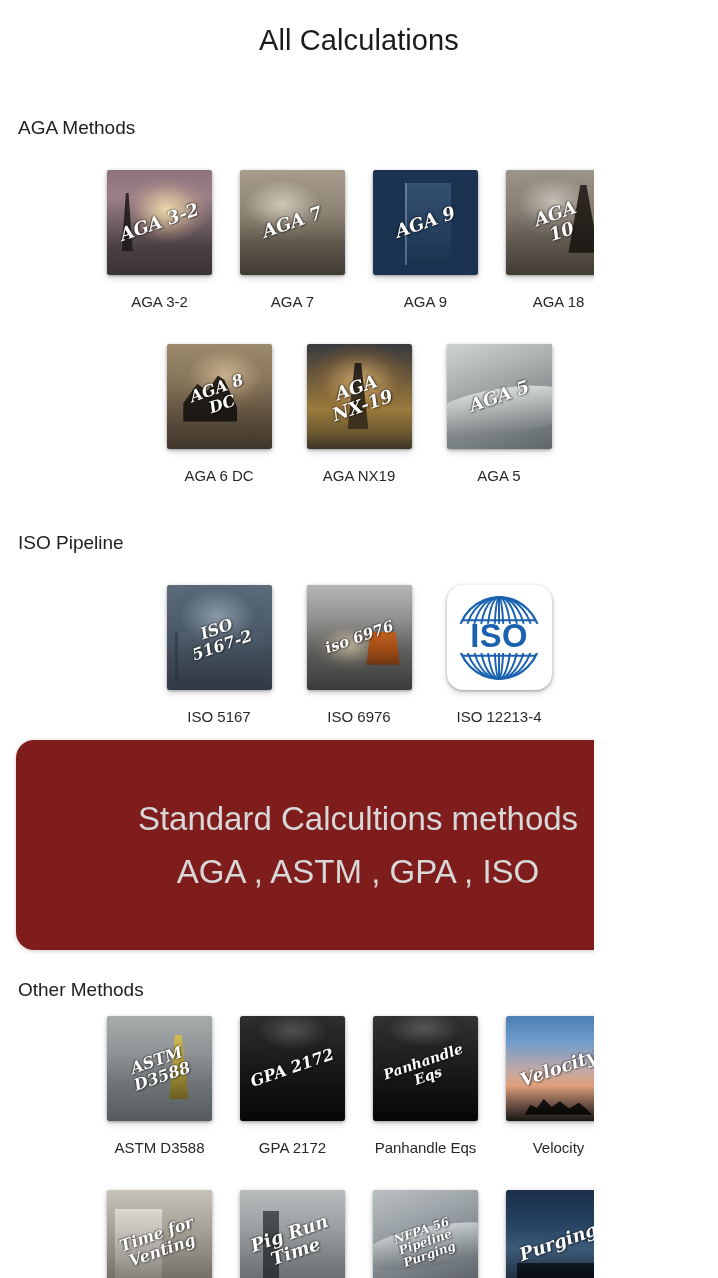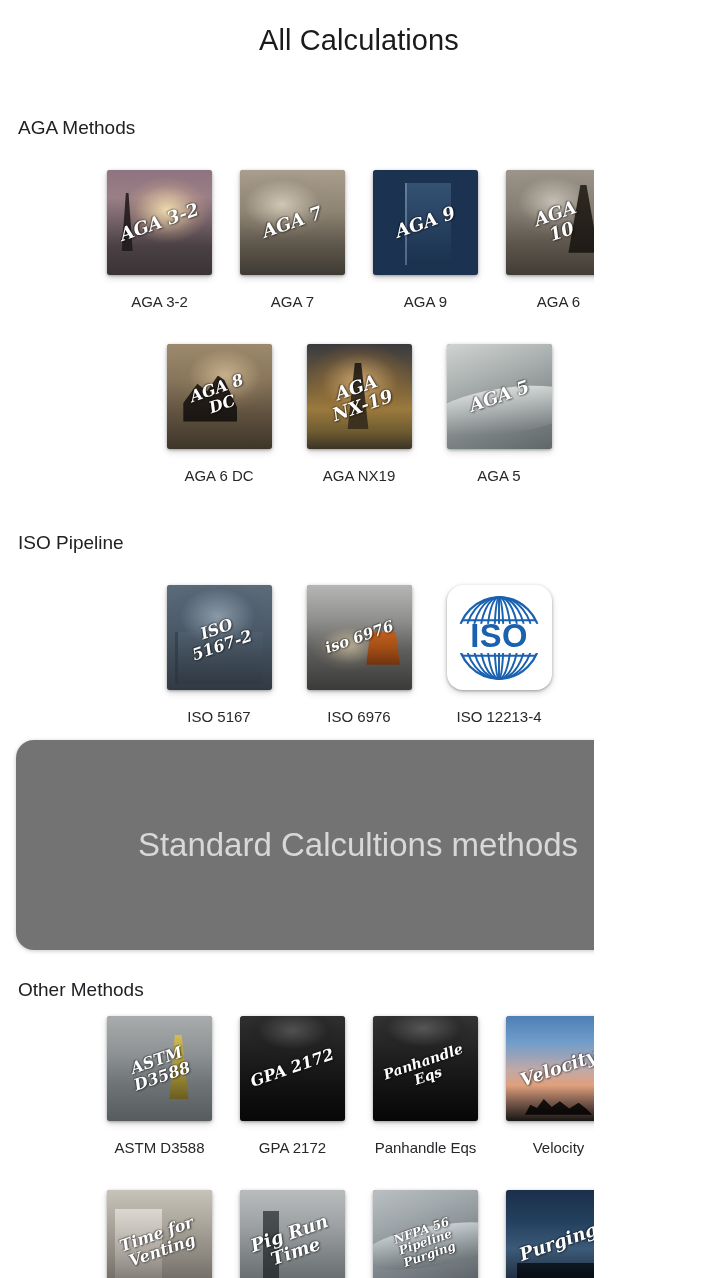--- a/index.html
+++ b/index.html
@@ -382,7 +382,7 @@
             <span class="ln">10</span>
           </div>
         </div>
-        <div class="tile-label">AGA 6</div>
+        <div class="tile-label">AGA 18</div>
       </div>
     </div>
   <div class="row cols3" id="row-aga-2">

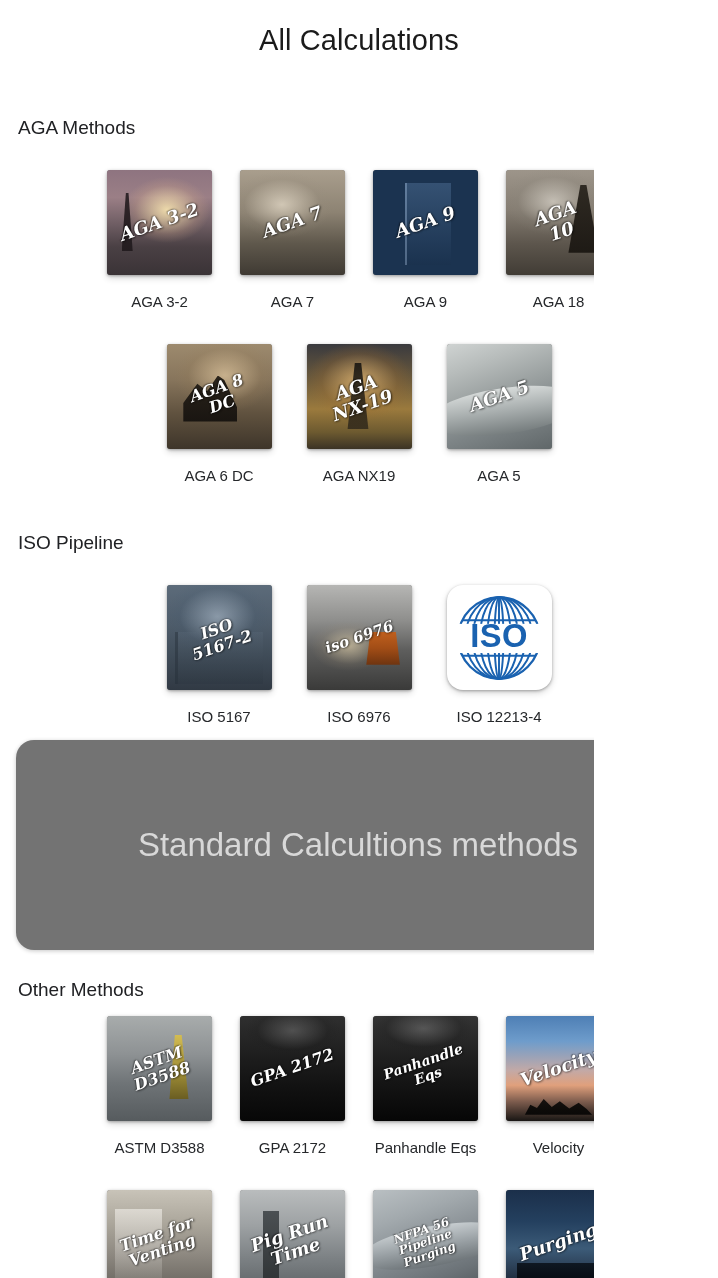--- a/index.html
+++ b/index.html
@@ -320,7 +320,7 @@
     top: 740px;
     width: 684px;
     height: 210px;
-    background: #737373;
+    background: #7f1d1d;
     border-radius: 18px;
     display: flex;
     flex-direction: column;

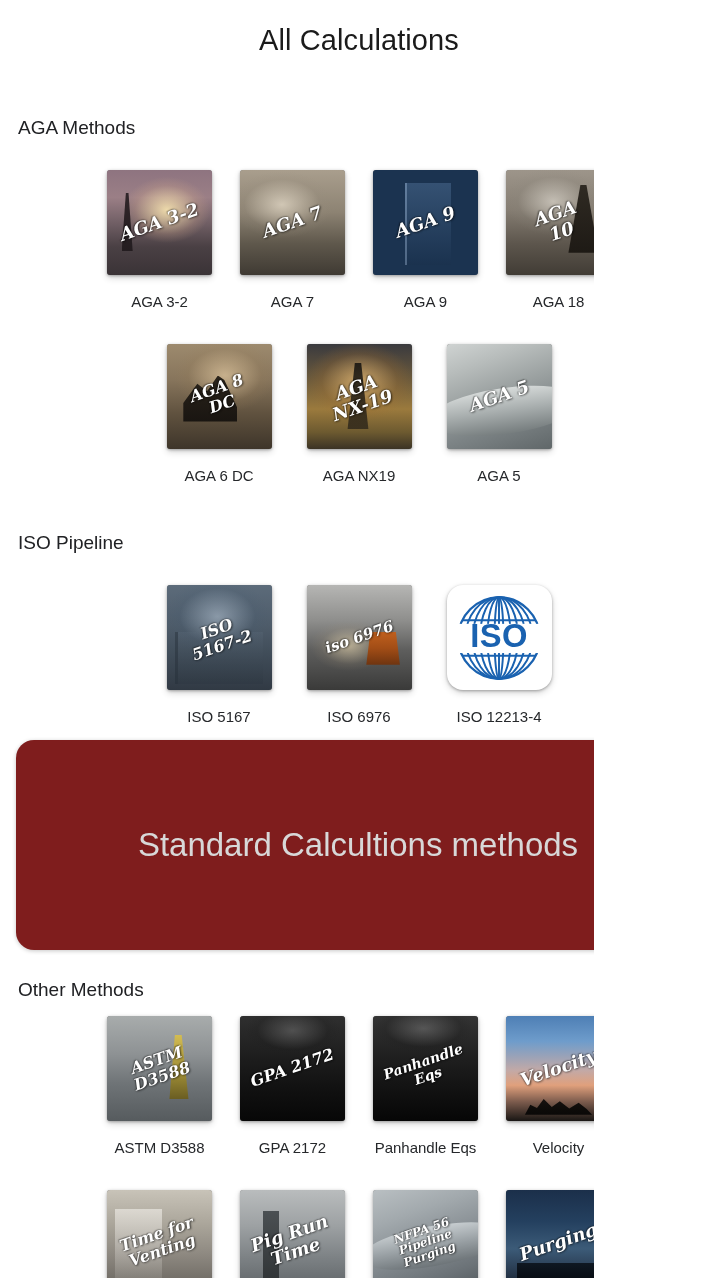--- a/index.html
+++ b/index.html
@@ -474,6 +474,7 @@
 
   <div class="toast">
     <div class="tline">Standard Calcultions methods</div>
+    <div class="tline">AGA , ASTM , GPA , ISO</div>
   </div>
 
   <div class="section-header" id="hdr-other">Other Methods</div>

